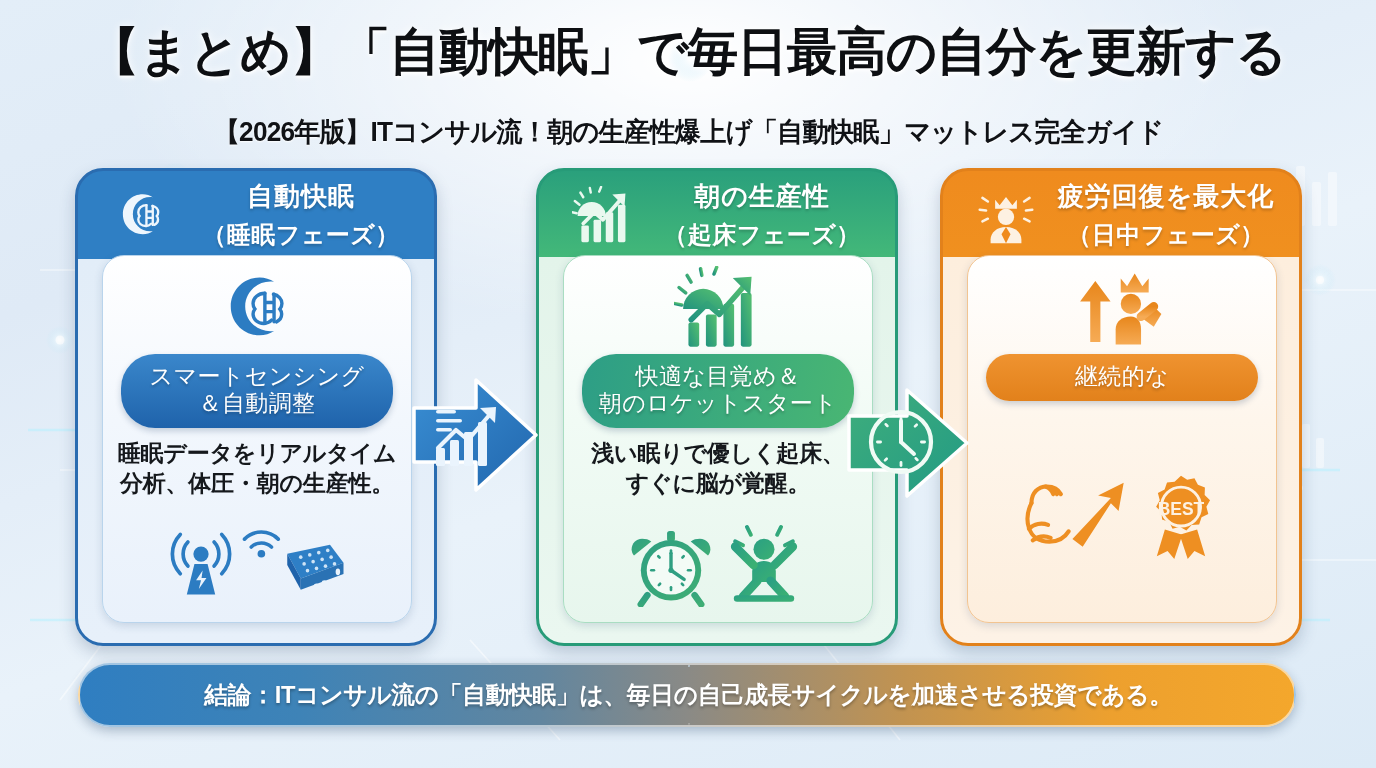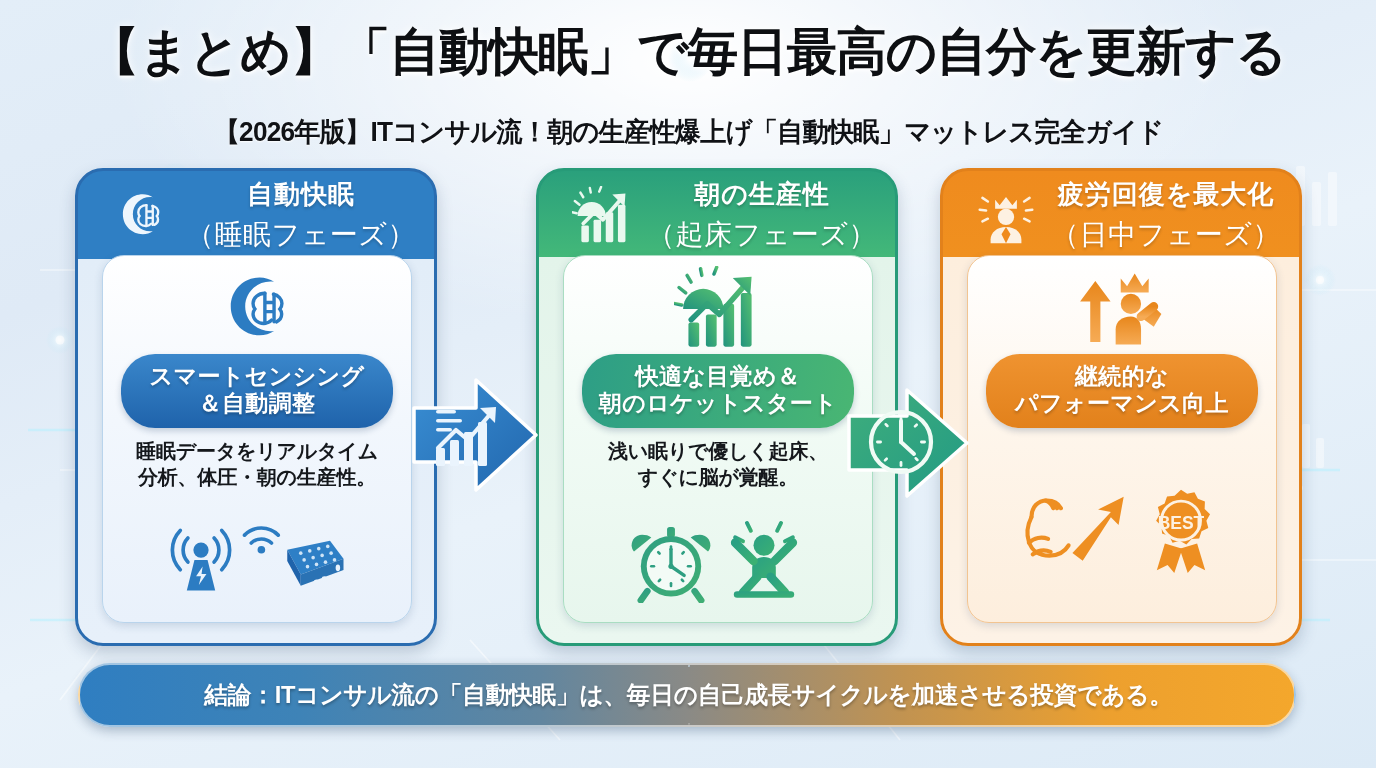--- a/index.html
+++ b/index.html
@@ -59,7 +59,7 @@
   .head-text{flex:1;display:flex;flex-direction:column;align-items:center;justify-content:center;
              color:#fff;text-shadow:0 2px 3px rgba(0,0,0,0.22);}
   .head-t1{font-size:26px;font-weight:bold;letter-spacing:1px;line-height:1.05;white-space:nowrap;}
-  .head-t2{font-size:28px;font-weight:normal;letter-spacing:0.5px;line-height:1.15;white-space:nowrap;margin-top:11px;}
+  .head-t2{font-size:24px;font-weight:bold;letter-spacing:0.5px;line-height:1.15;white-space:nowrap;margin-top:11px;}
 
   .panel{position:absolute;left:24px;top:84px;width:310px;height:368px;
          border-radius:22px;box-sizing:border-box;

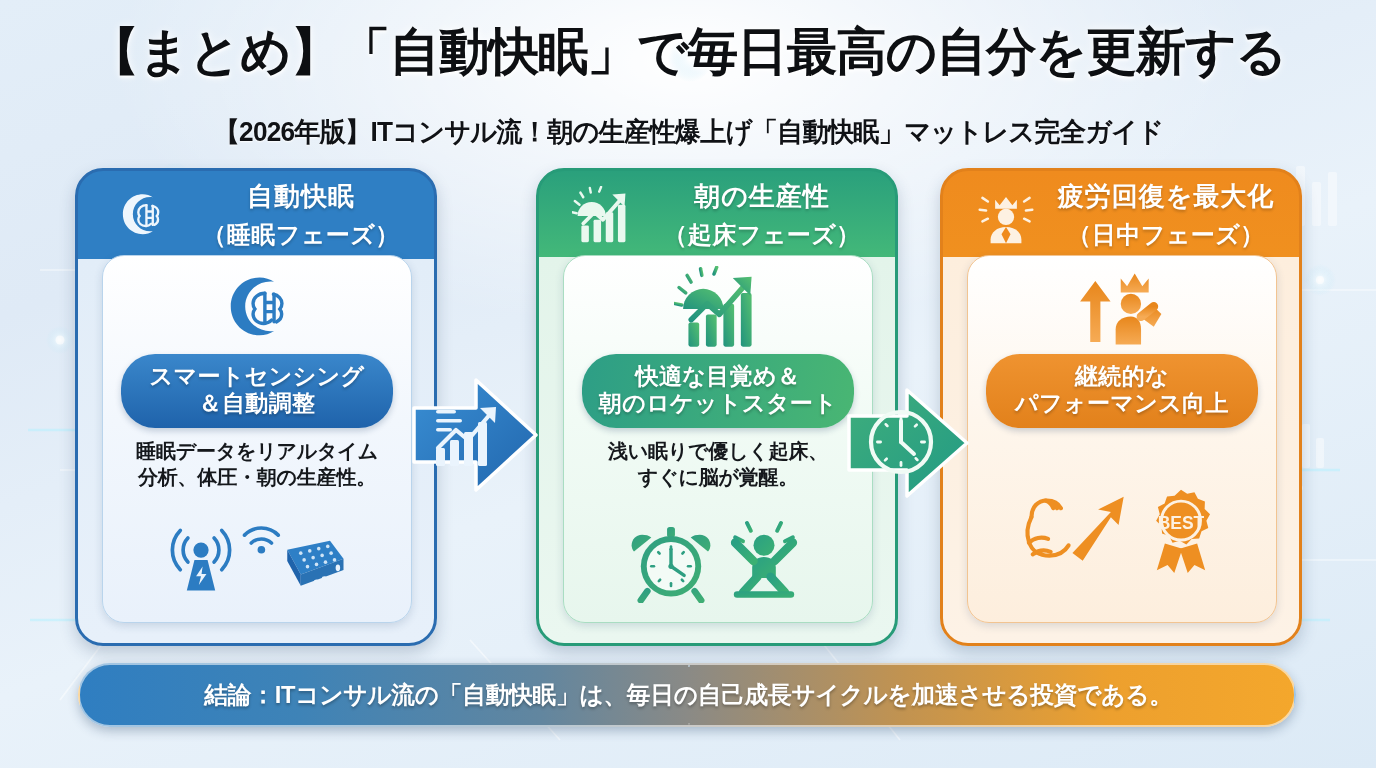--- a/index.html
+++ b/index.html
@@ -72,7 +72,7 @@
   .panel-icon{margin-top:10px;height:86px;display:flex;align-items:center;justify-content:center;}
 
   .pill{margin-top:2px;width:272px;border-radius:34px;padding:9px 6px 11px;
-        text-align:center;color:#fff;font-weight:bold;font-size:23px;line-height:1.18;
+        text-align:center;color:#fff;font-weight:normal;font-size:23px;line-height:1.18;
         letter-spacing:0.4px;text-shadow:0 2px 3px rgba(0,0,0,0.25);
         box-shadow:0 3px 6px rgba(20,50,90,0.22);box-sizing:border-box;}
   .c1 .pill{background:linear-gradient(180deg,#3a87cb 0%,#1f63ab 100%);}

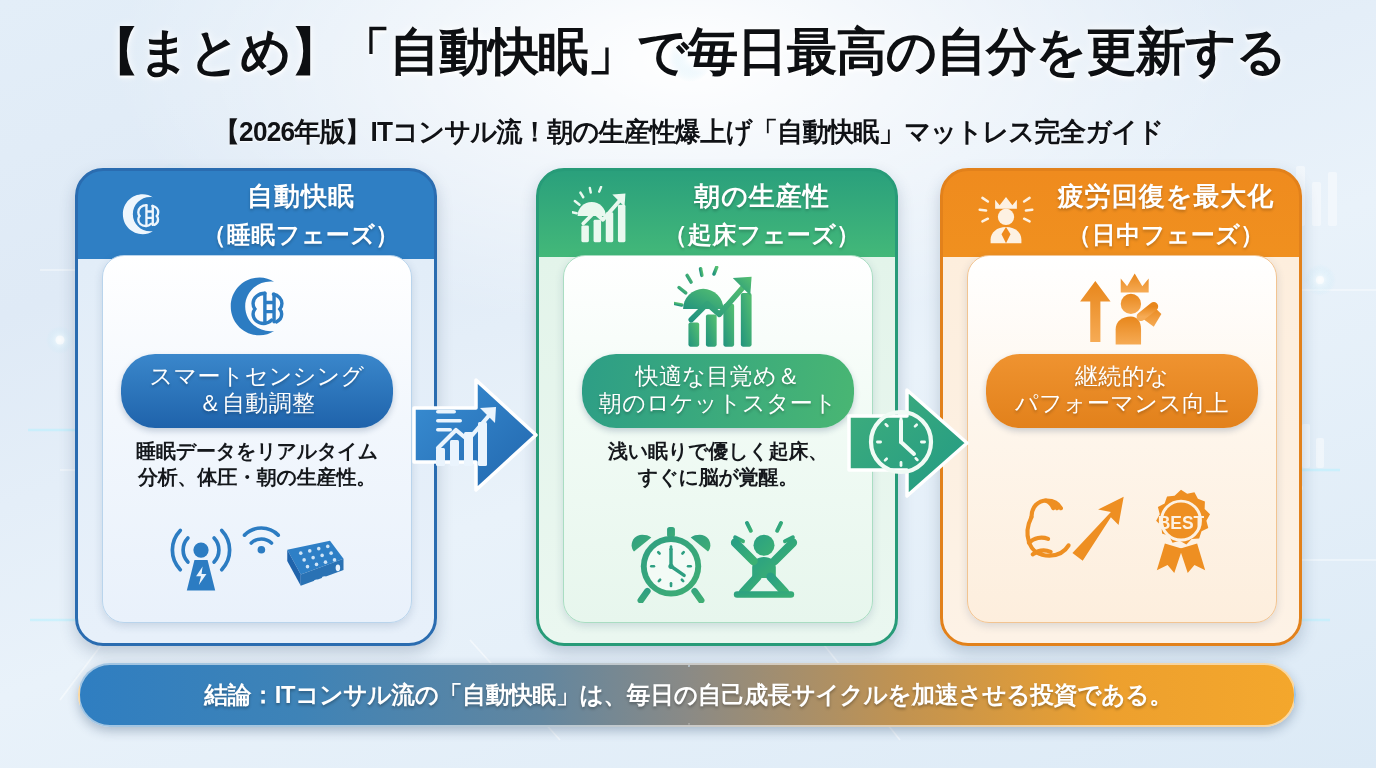--- a/index.html
+++ b/index.html
@@ -426,7 +426,6 @@
       </div>
       <div class="pill">
         <div>継続的な</div>
-        <div>パフォーマンス向上</div>
       </div>
       <div class="foot-icons">
         <svg width="110" height="82" viewBox="0 0 84 64">

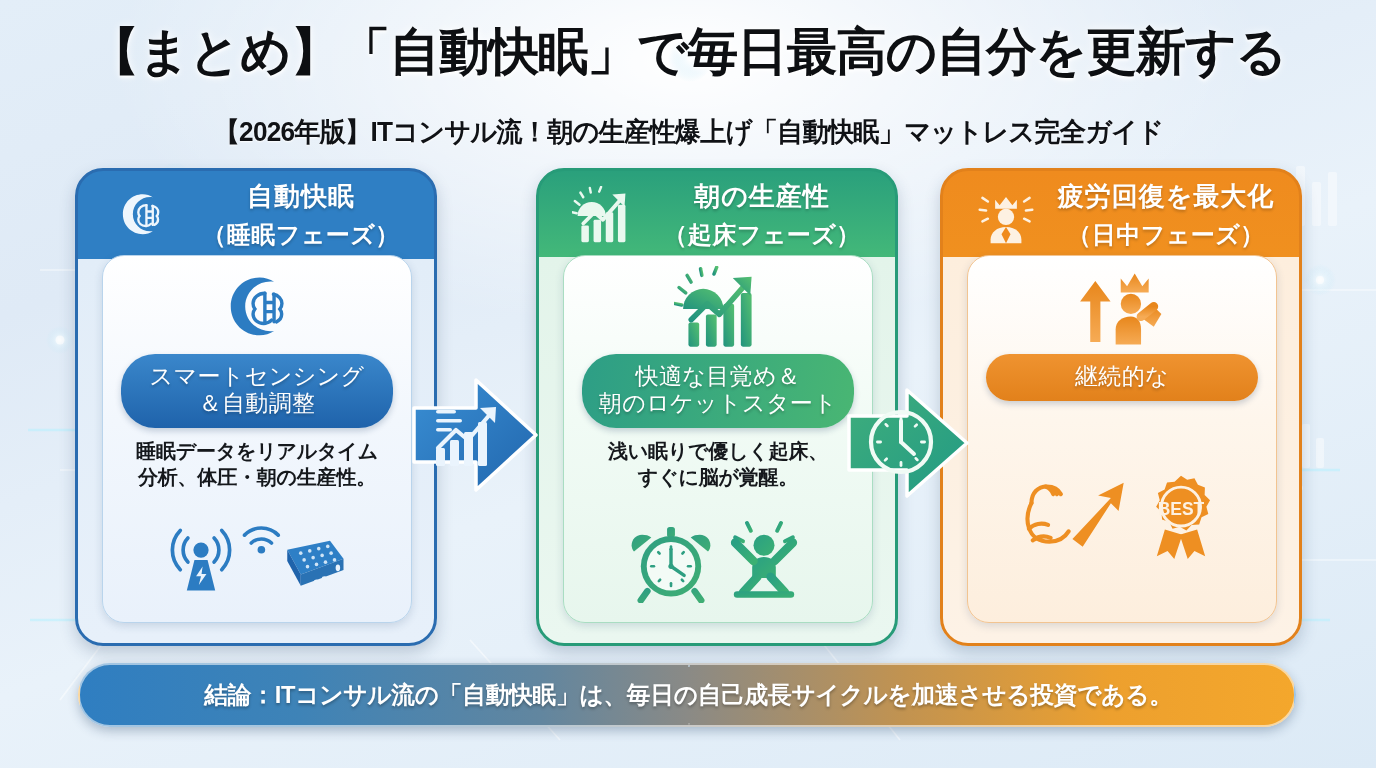--- a/index.html
+++ b/index.html
@@ -79,7 +79,7 @@
   .c2 .pill{background:linear-gradient(100deg,#2d9e86 0%,#49b673 100%);}
   .c3 .pill{background:linear-gradient(180deg,#ef9330 0%,#e2811b 100%);}
 
-  .desc{margin-top:11px;text-align:center;font-size:20px;font-weight:bold;color:#15181c;
+  .desc{margin-top:11px;text-align:center;font-size:23px;font-weight:bold;color:#15181c;
         line-height:1.28;letter-spacing:-0.2px;}
 
   .foot-icons{margin-top:9px;flex:1;display:flex;align-items:center;justify-content:center;gap:8px;}

